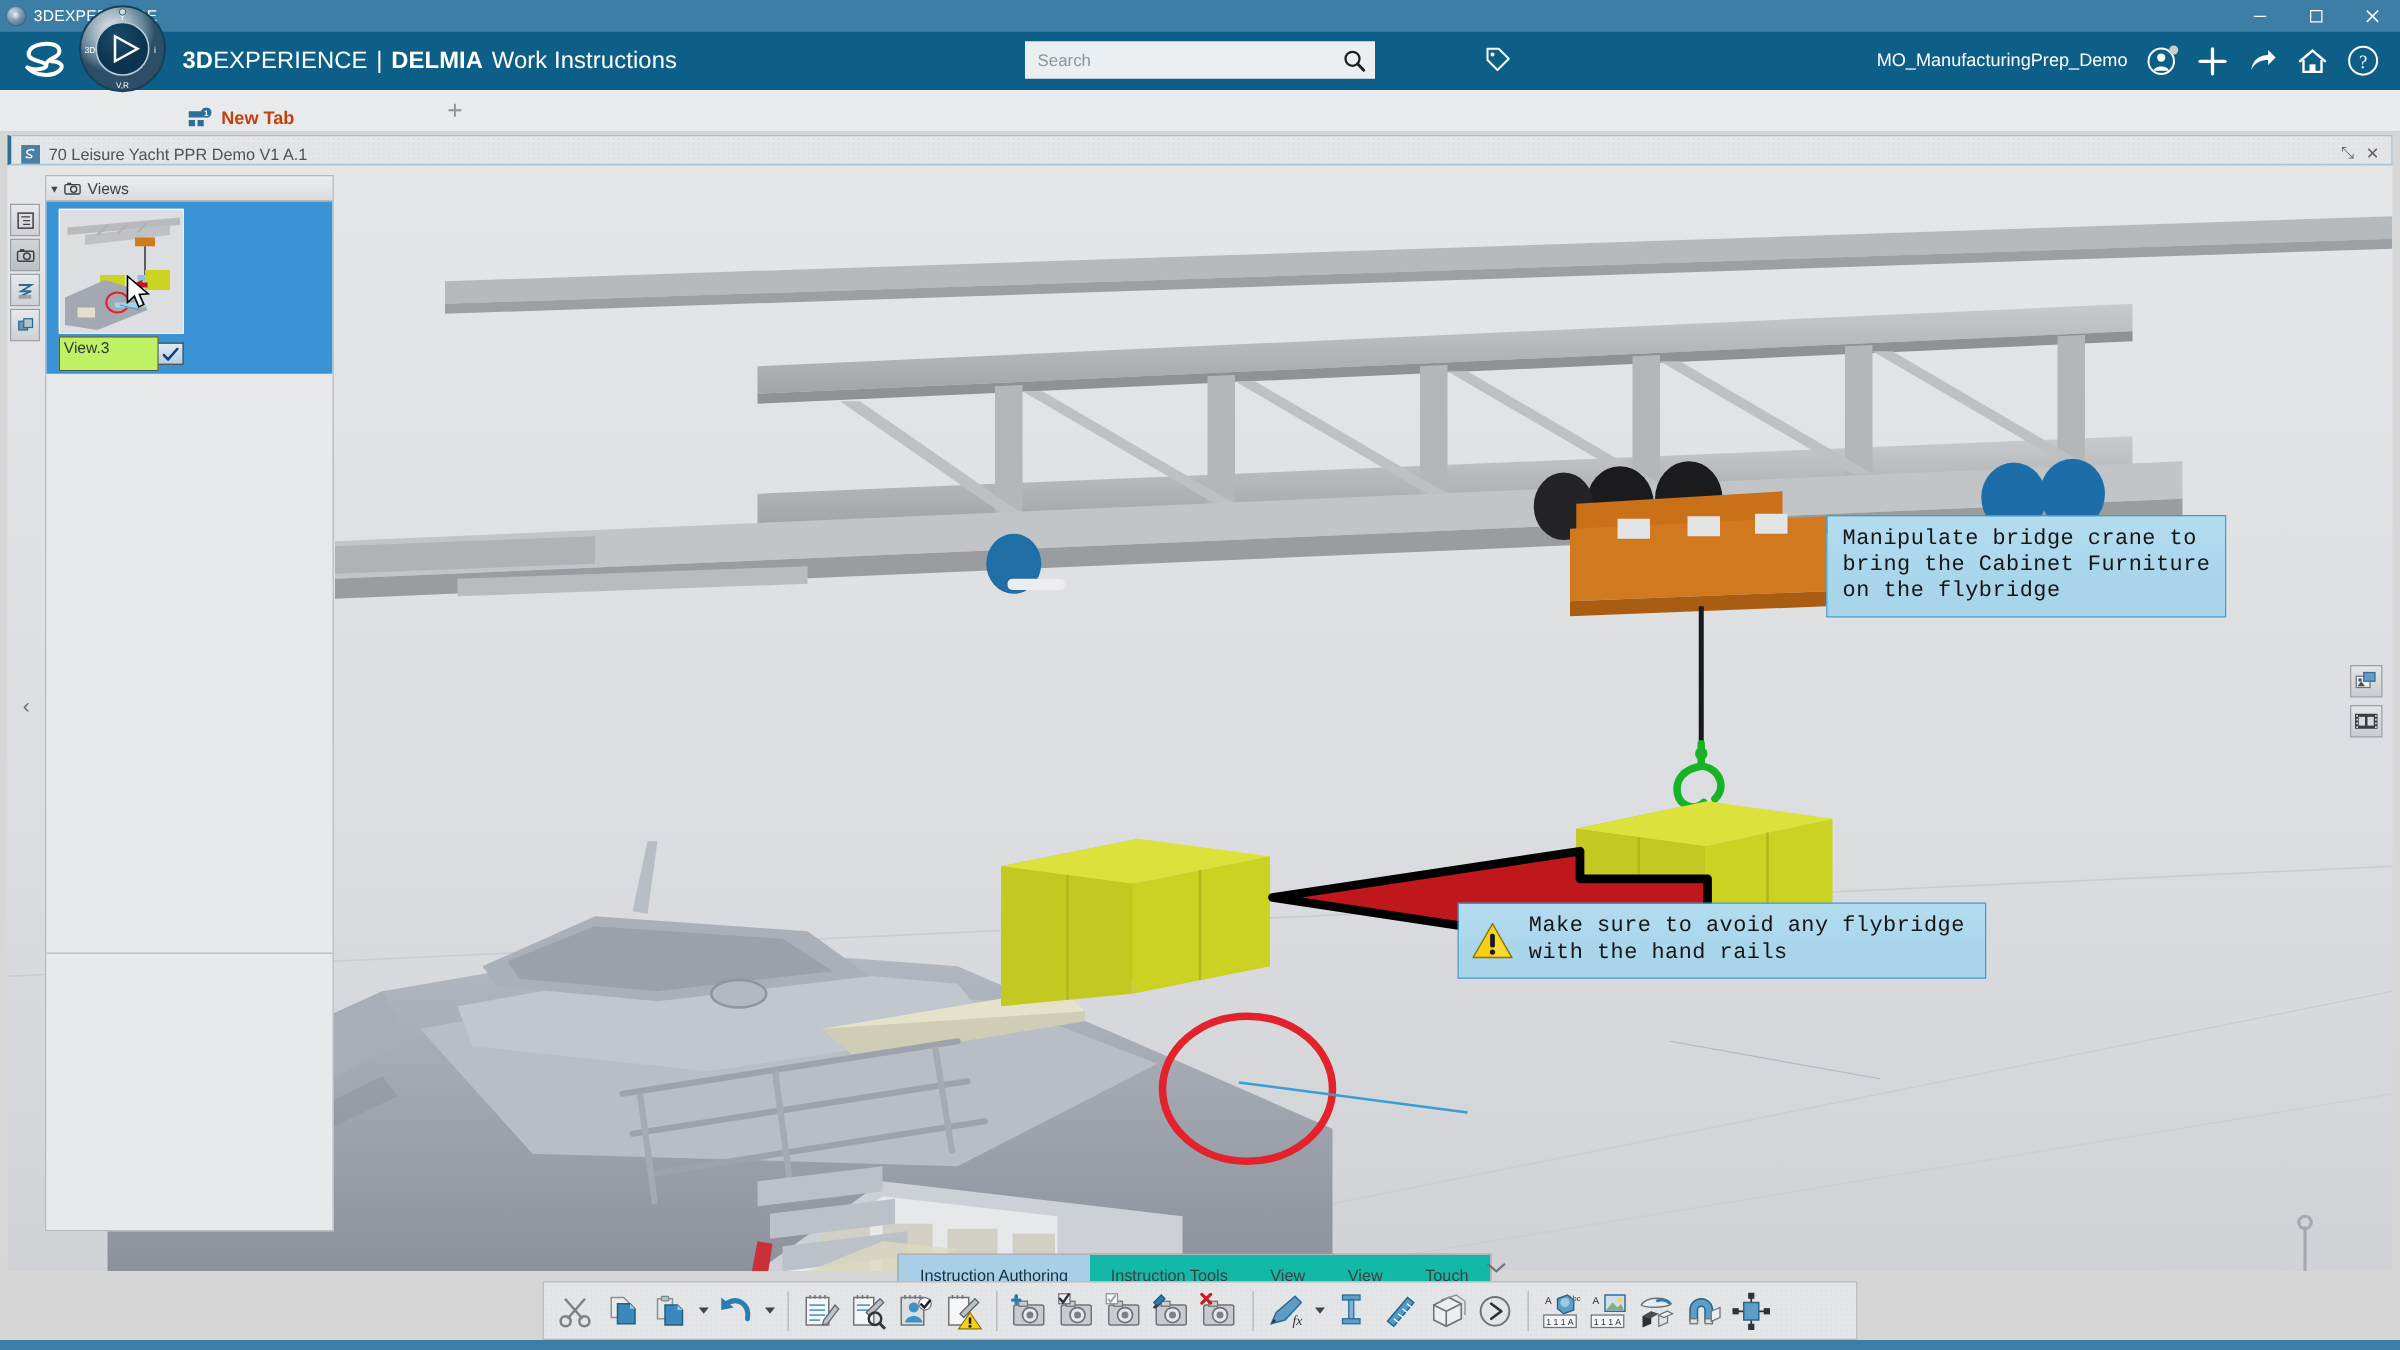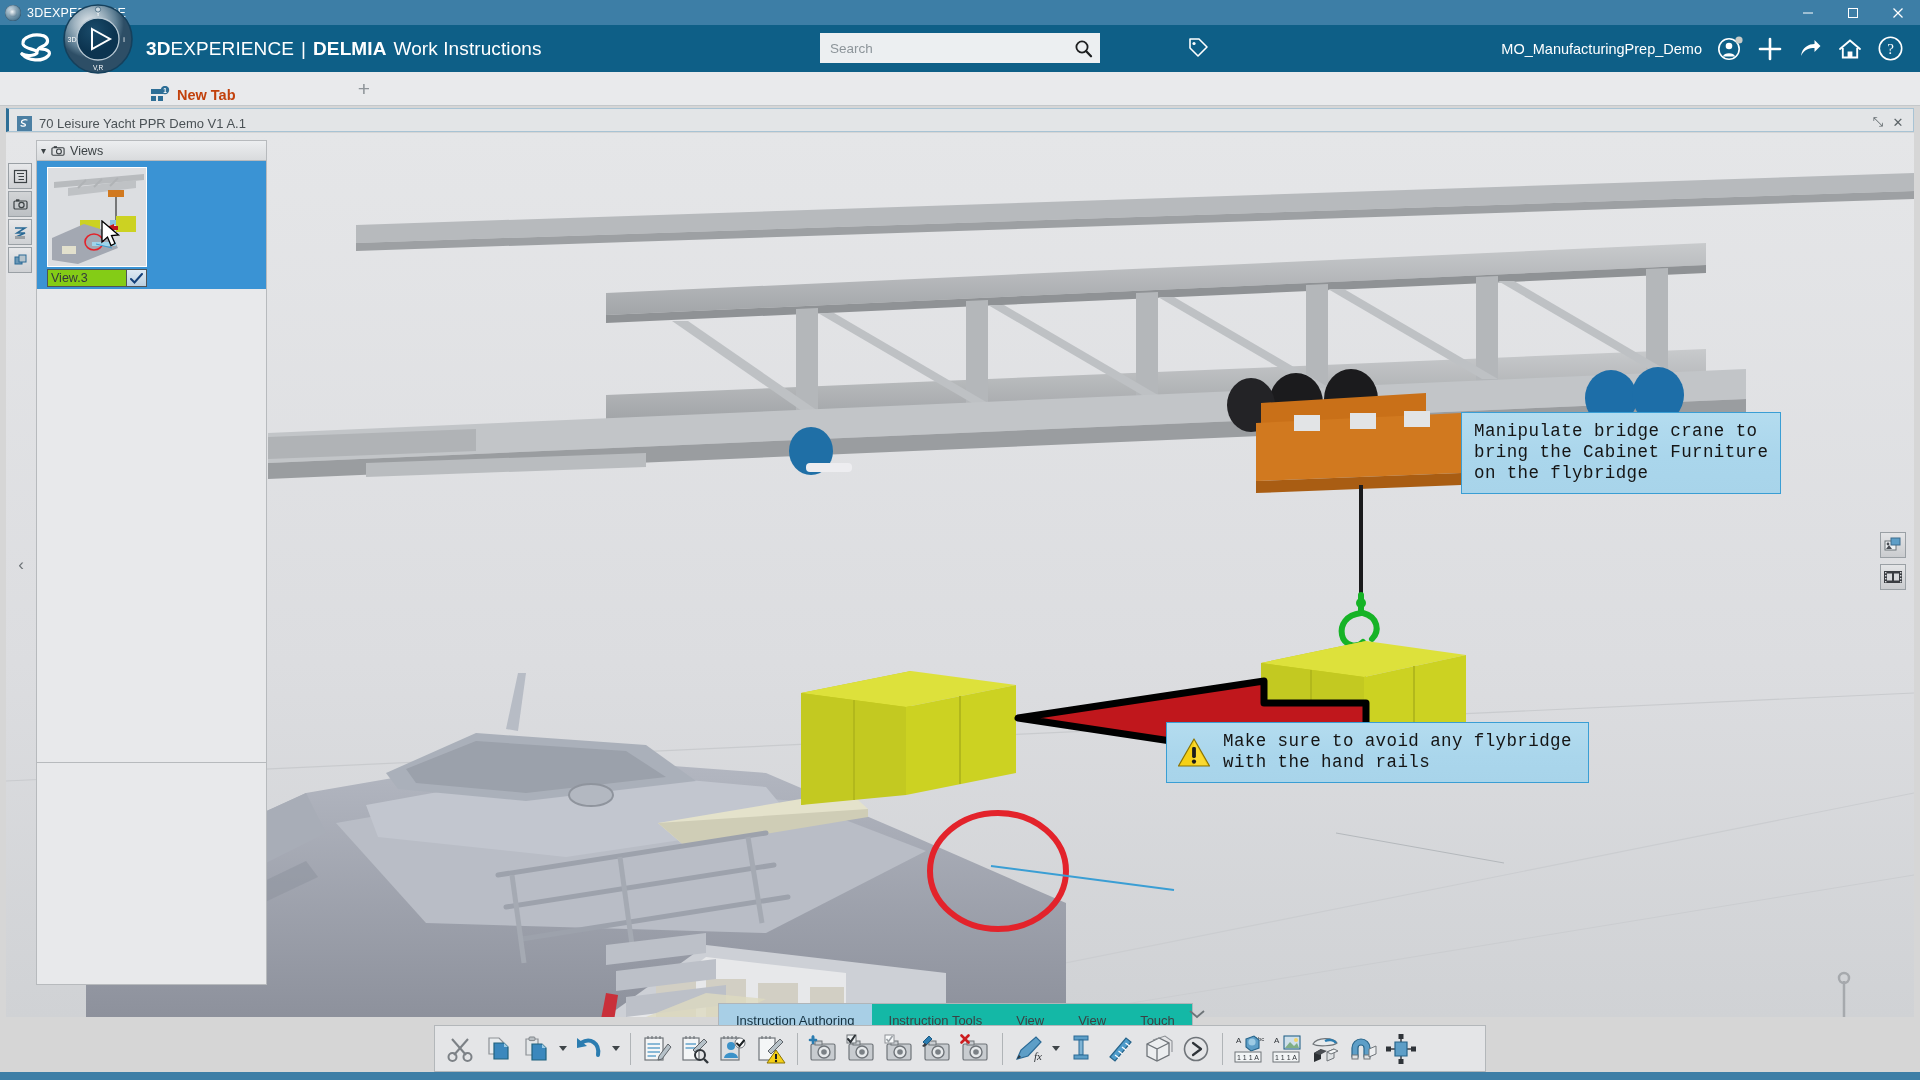--- a/index.html
+++ b/index.html
@@ -172,7 +172,7 @@
     display: flex; align-items: center; width: 100px; margin-top: 2px;
   }
   .view-item.selected .view-label {
-    background: #84cc16; border: 1px solid #4e5458; flex: 1; padding: 0 3px; height: 18px;
+    background: #bef264; border: 1px solid #4e5458; flex: 1; padding: 0 3px; height: 28px;
     line-height: 17px;
   }
   .view-item.selected .view-ok {

